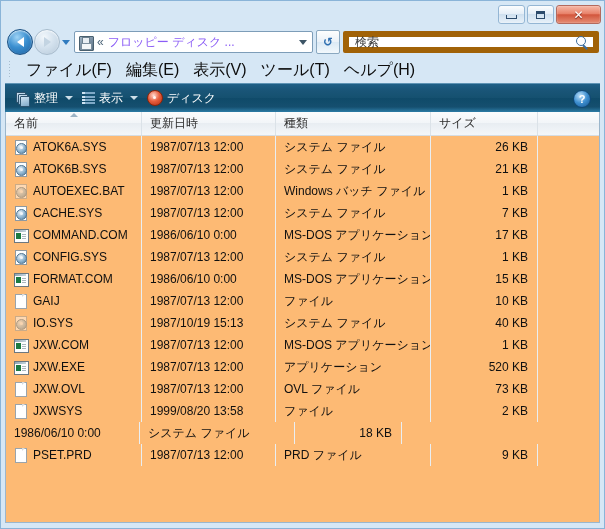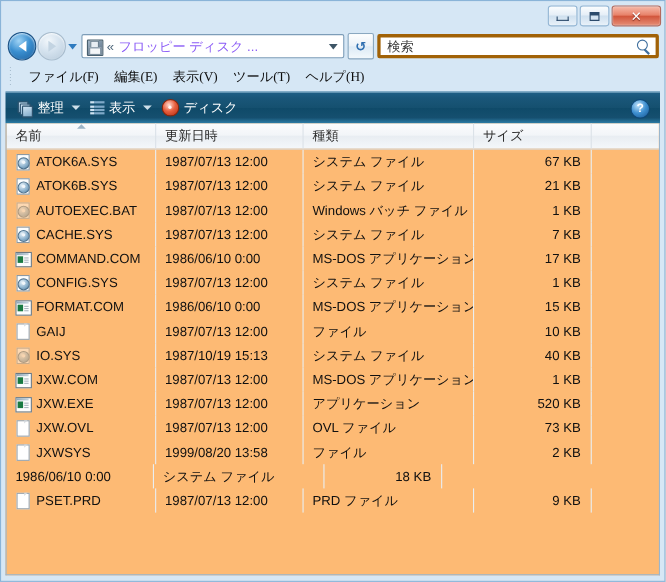--- a/index.html
+++ b/index.html
@@ -126,7 +126,7 @@
   }
   .refresh-glyph{color:#2f6fb0;font-size:12px;line-height:1;font-weight:bold;}
   .searchbox{
-    flex:0 0 256px;height:22px;background:#ffffff;border:3px solid #a16207;border-radius:2px;
+    flex:0 0 256px;height:22px;background:#ffffff;border:6px solid #a16207;border-radius:2px;
     display:flex;align-items:center;padding:0 4px 0 6px;box-sizing:border-box;margin-right:1px;
   }
   .search-text{flex:1 1 auto;color:#3a3a3a;font-size:12px;}

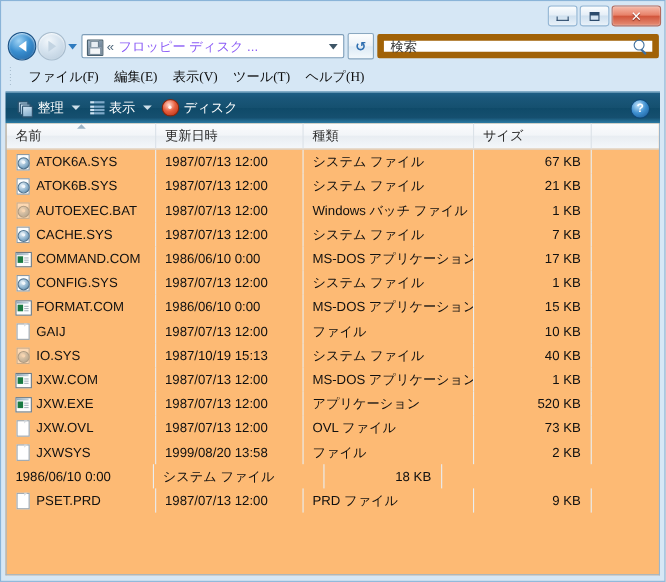--- a/index.html
+++ b/index.html
@@ -152,7 +152,7 @@
     background:repeating-linear-gradient(180deg,#a8becf 0px,#a8becf 1px,transparent 1px,transparent 3px);
   }
   .menuitem{
-    color:#0d0d0d;font-size:12px;padding:2px 7px;white-space:nowrap;font-family:Liberation Serif, serif;
+    color:#0d0d0d;font-size:16px;padding:2px 7px;white-space:nowrap;
   }
 
   

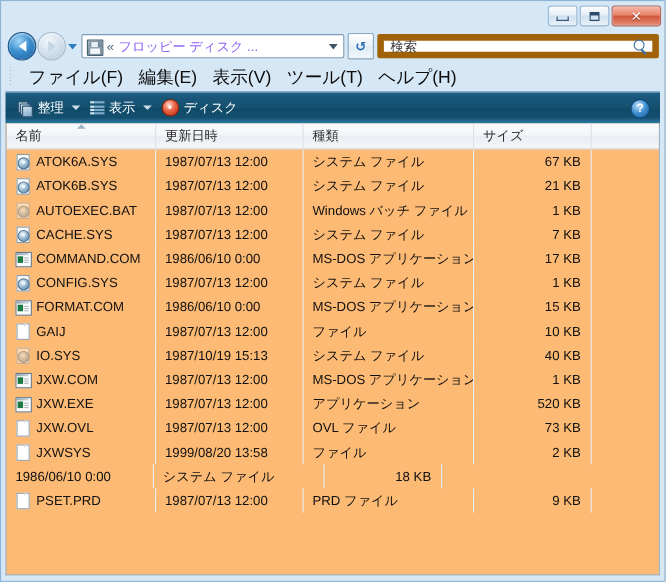--- a/index.html
+++ b/index.html
@@ -425,7 +425,7 @@
               <span>システム ファイル</span>
             </div>
             <div class="cell size c-size">
-              <span>67 KB</span>
+              <span>26 KB</span>
             </div>
             <div class="cell pad"></div>
           </div>

